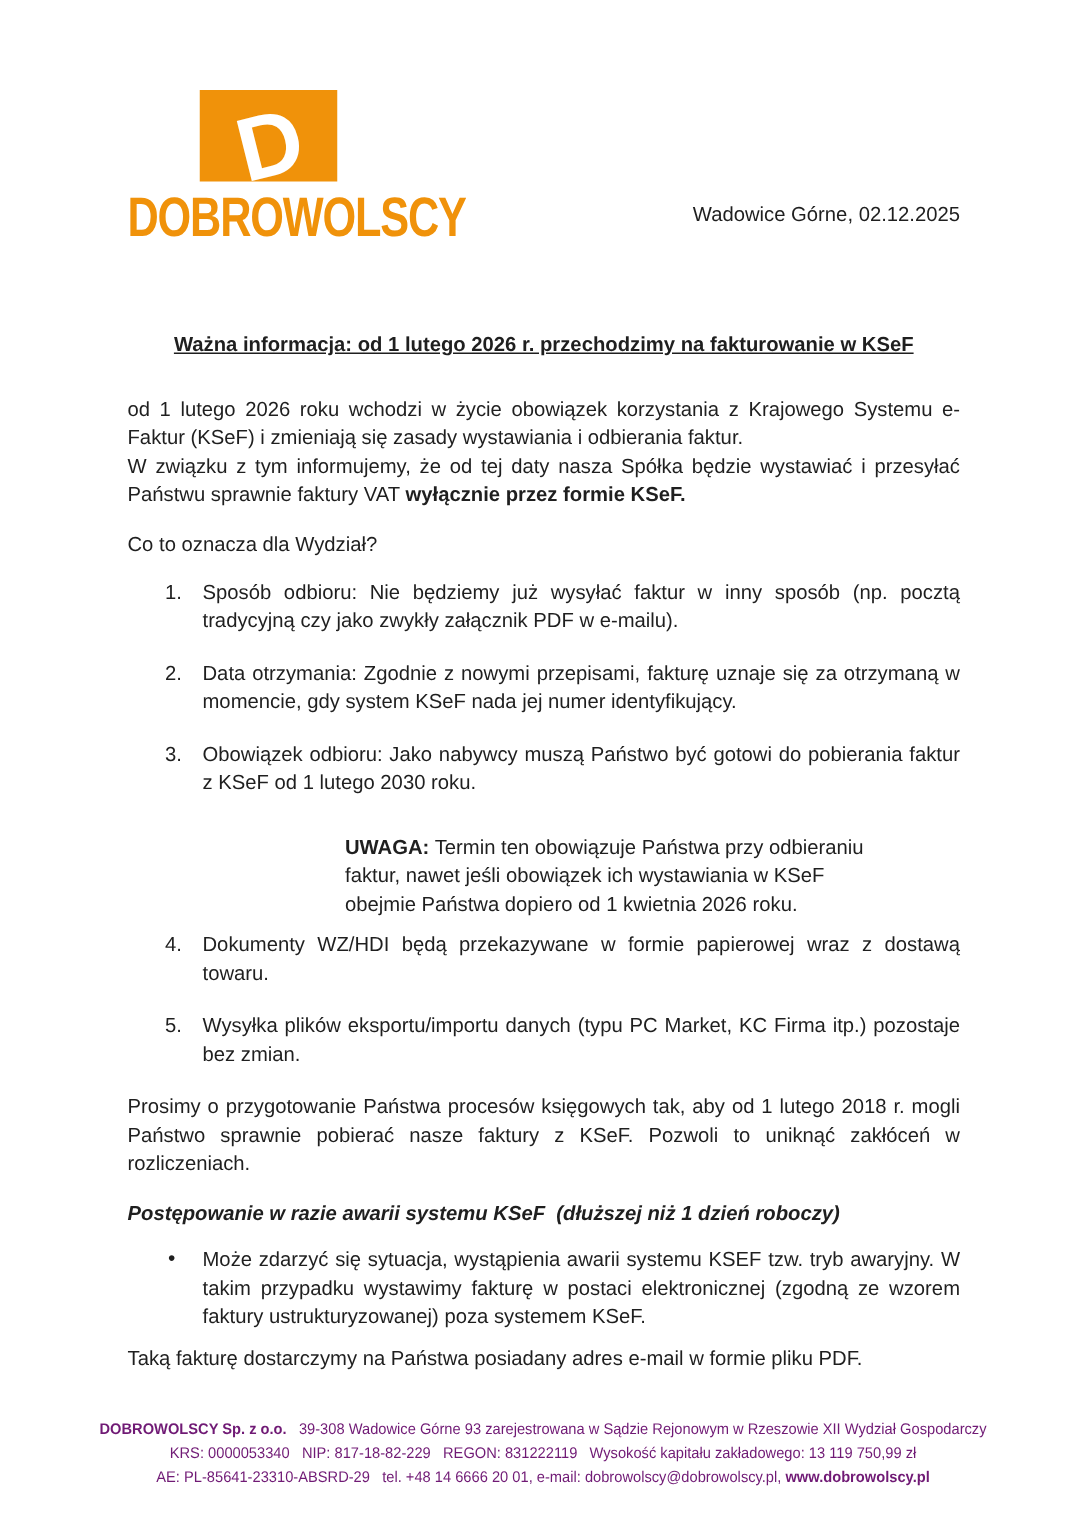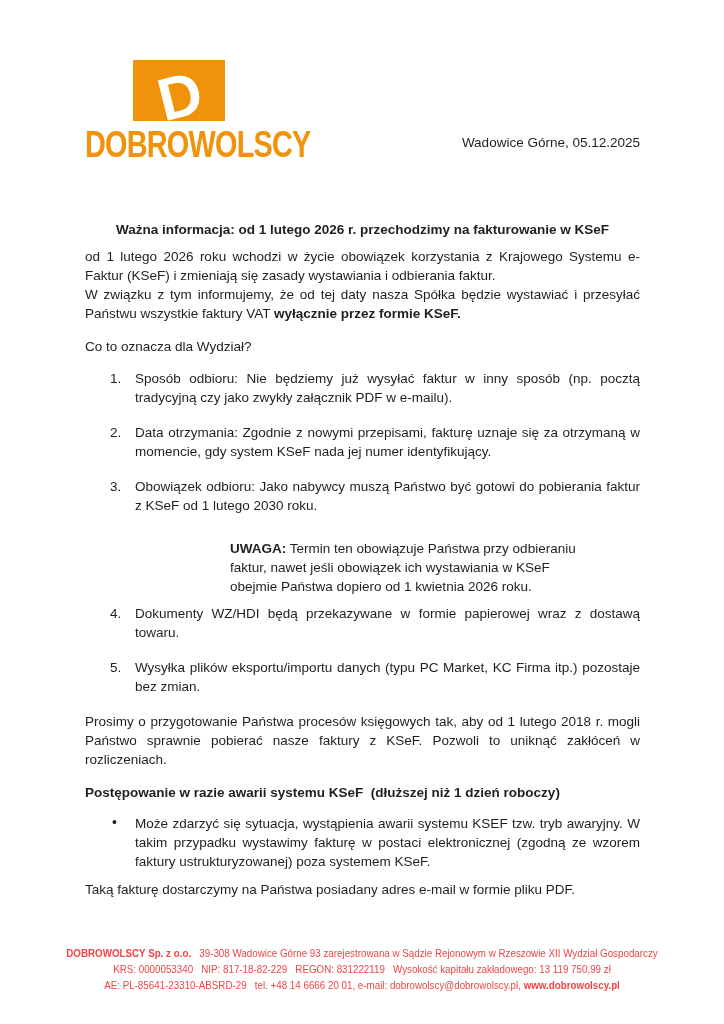--- a/index.html
+++ b/index.html
@@ -114,7 +114,7 @@
       </svg>
       <div class="logo-word">DOBROWOLSCY</div>
     </div>
-    <div class="dateline">Wadowice Górne, 05.12.2025</div>
+    <div class="dateline">Wadowice Górne, 02.12.2025</div>
   </div>
 
   <div class="title">Ważna informacja: od 1 lutego 2026 r. przechodzimy na fakturowanie w KSeF</div>

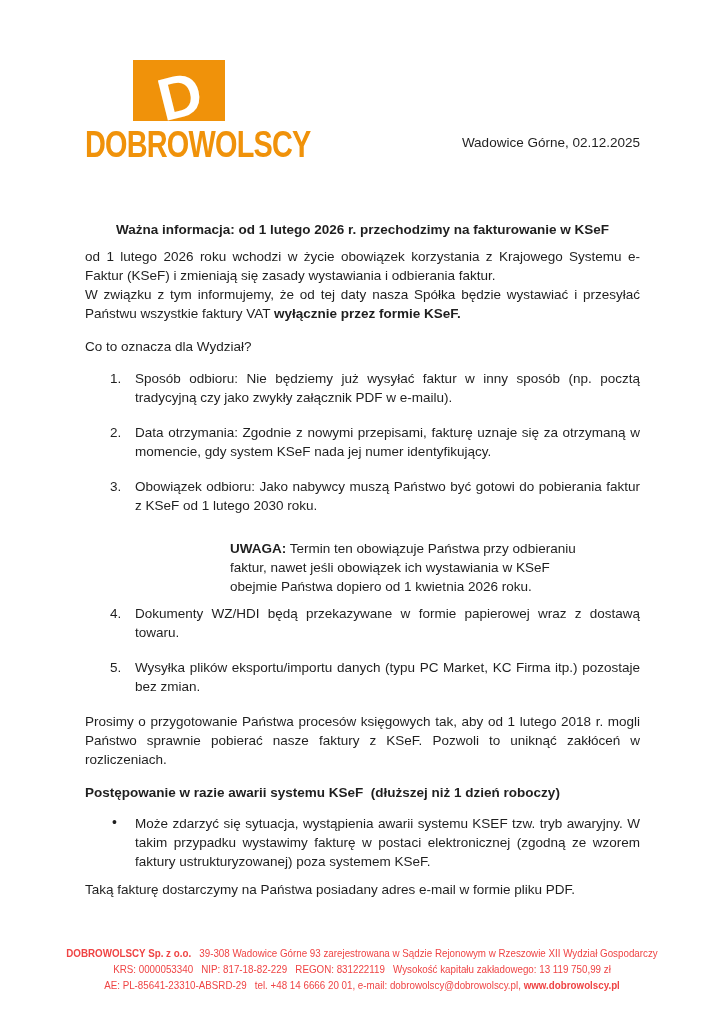--- a/index.html
+++ b/index.html
@@ -39,6 +39,7 @@
     text-align:center;
     font-size:13.5px;
     font-weight:bold;
+    text-decoration:underline;
     line-height:19px;
   }
   p{margin:0;font-size:13.5px;line-height:19px;}

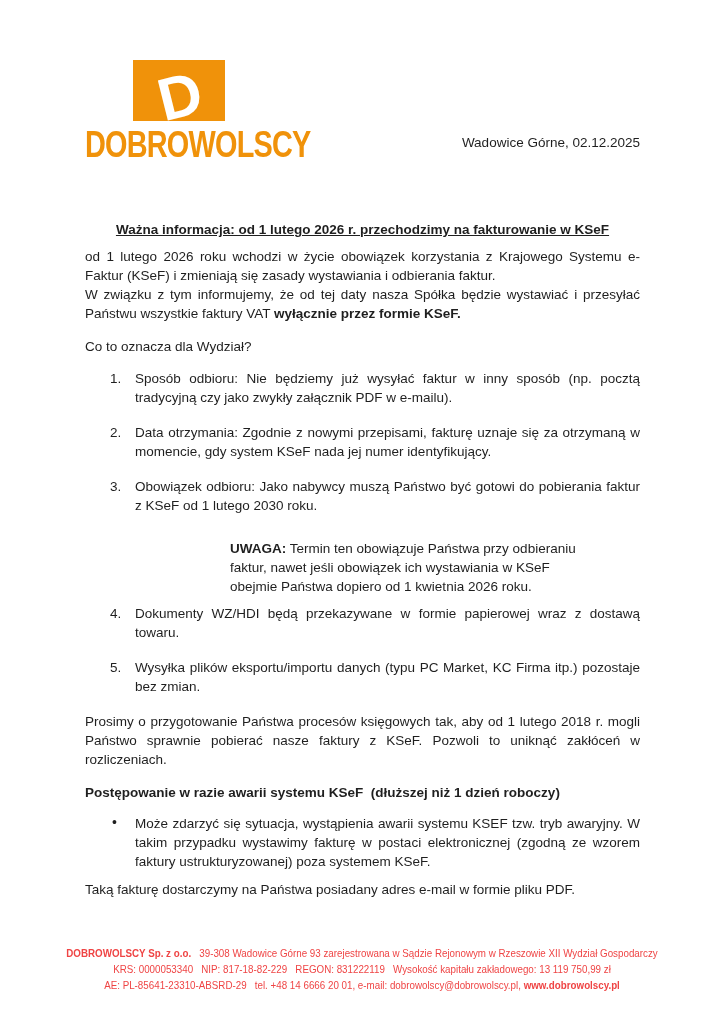--- a/index.html
+++ b/index.html
@@ -44,7 +44,7 @@
   }
   p{margin:0;font-size:13.5px;line-height:19px;}
   .salutation{margin-top:37px;font-weight:bold;}
-  .intro{margin-top:8px;text-align:justify;}
+  .intro{margin-top:24px;text-align:justify;}
   .question{margin-top:14px;}
   .olist{margin-top:13px;}
   .oitem{

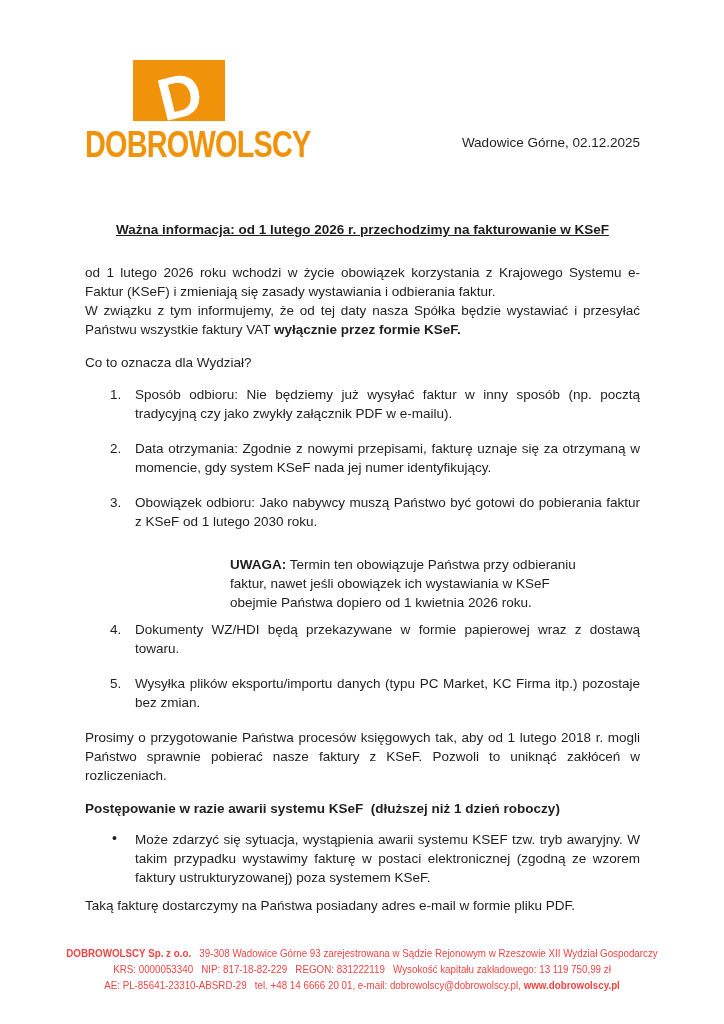--- a/index.html
+++ b/index.html
@@ -122,7 +122,7 @@
 
 
   <p class="intro"><span>od 1 lutego 2026 roku wchodzi w życie obowiązek korzystania z Krajowego Systemu e-Faktur (KSeF) i zmieniają się zasady wystawiania i odbierania faktur.</span><br>
-  <span>W związku z tym informujemy, że od tej daty nasza Spółka będzie wystawiać i przesyłać Państwu wszystkie faktury VAT </span><b>wyłącznie przez formie KSeF.</b></p>
+  <span>W związku z tym informujemy, że od tej daty nasza Spółka będzie wystawiać i przesyłać Państwu sprawnie faktury VAT </span><b>wyłącznie przez formie KSeF.</b></p>
 
   <p class="question">Co to oznacza dla Wydział?</p>
 

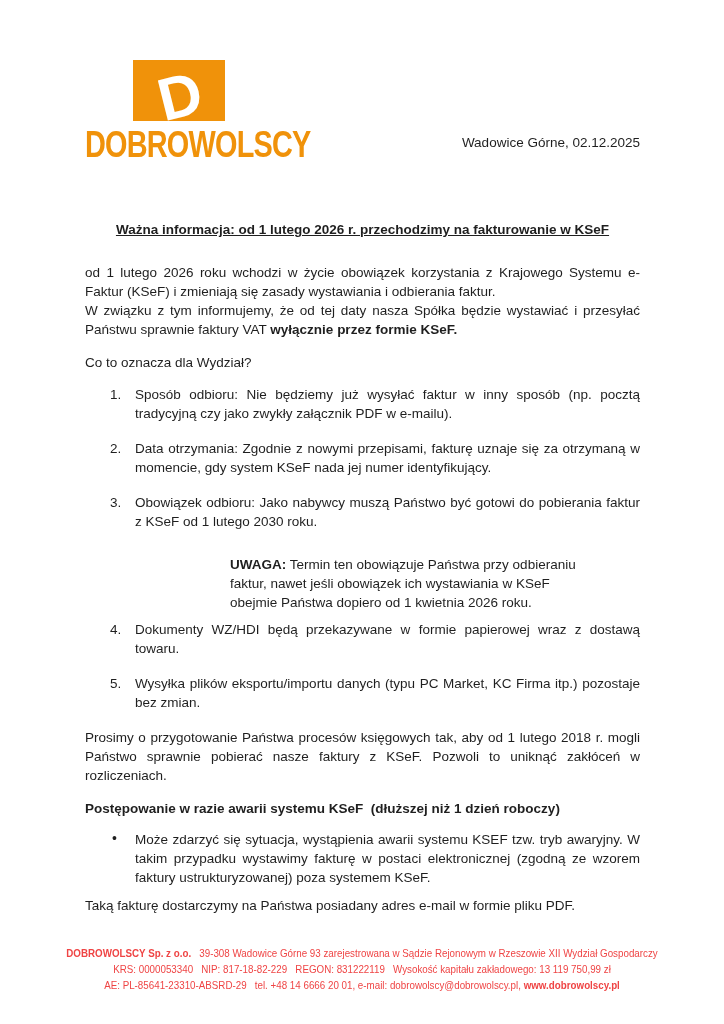--- a/index.html
+++ b/index.html
@@ -63,7 +63,7 @@
   }
   .closing{margin-top:16px;text-align:justify;}
   .failure-heading{
-    margin-top:14px;font-weight:bold;white-space:pre-wrap;
+    margin-top:14px;font-weight:bold;white-space:pre-wrap;font-style:italic;
   }
   .bitem{
     position:relative;

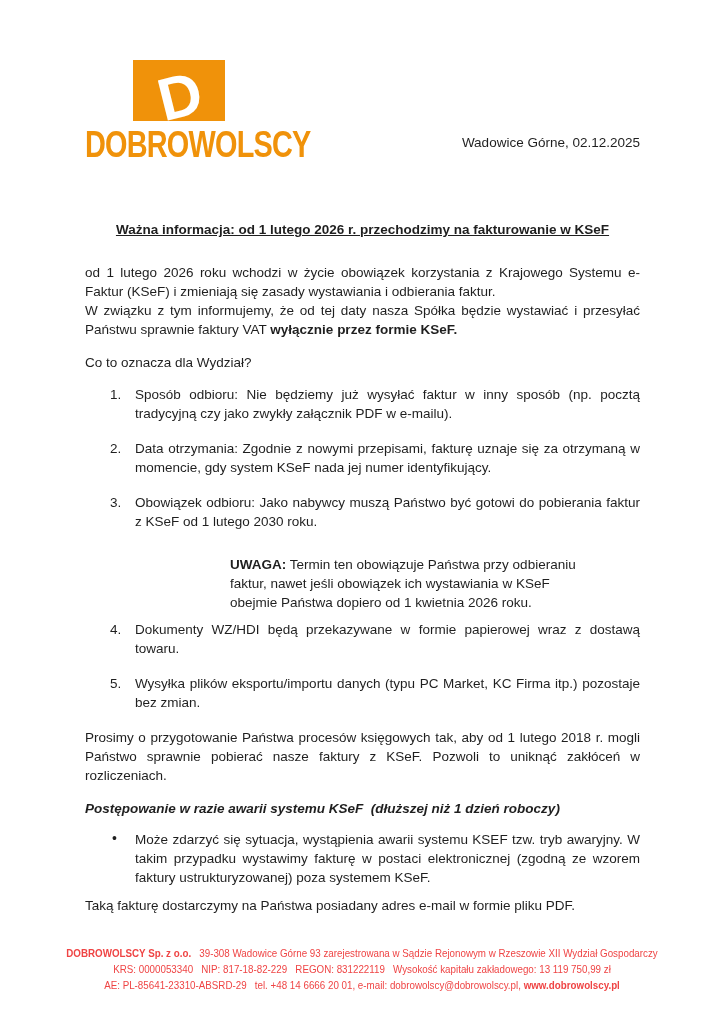--- a/index.html
+++ b/index.html
@@ -78,7 +78,7 @@
   .footer{
     position:absolute;left:0;right:0;bottom:30px;
     text-align:center;
-    color:#ef4444;
+    color:#701a75;
   }
   .fline{
     font-size:10.3px;

